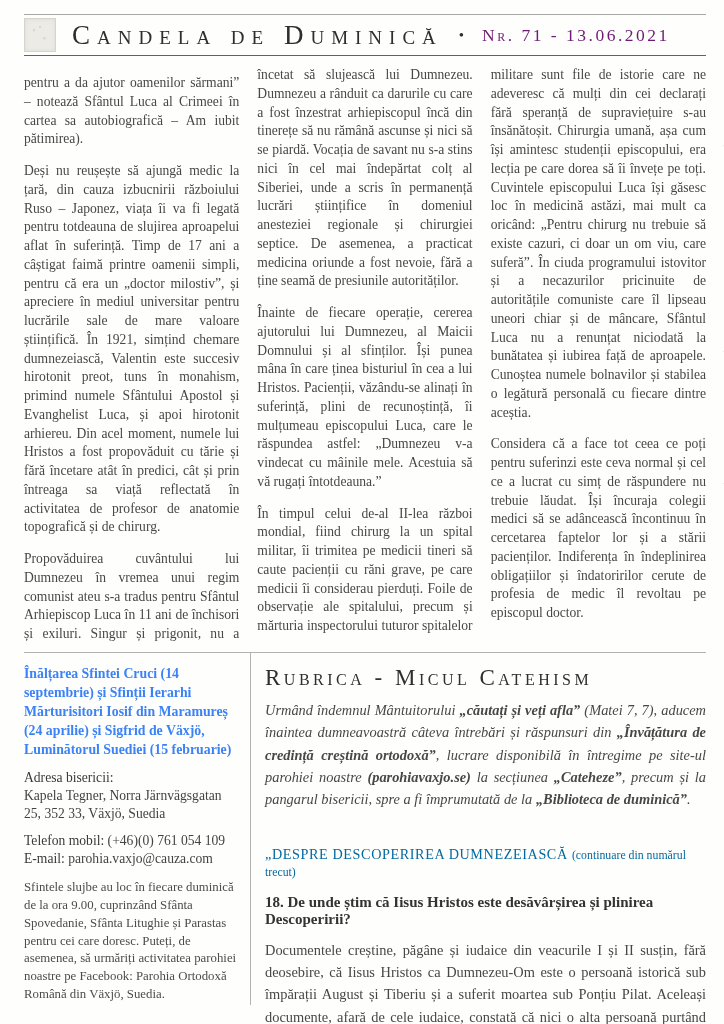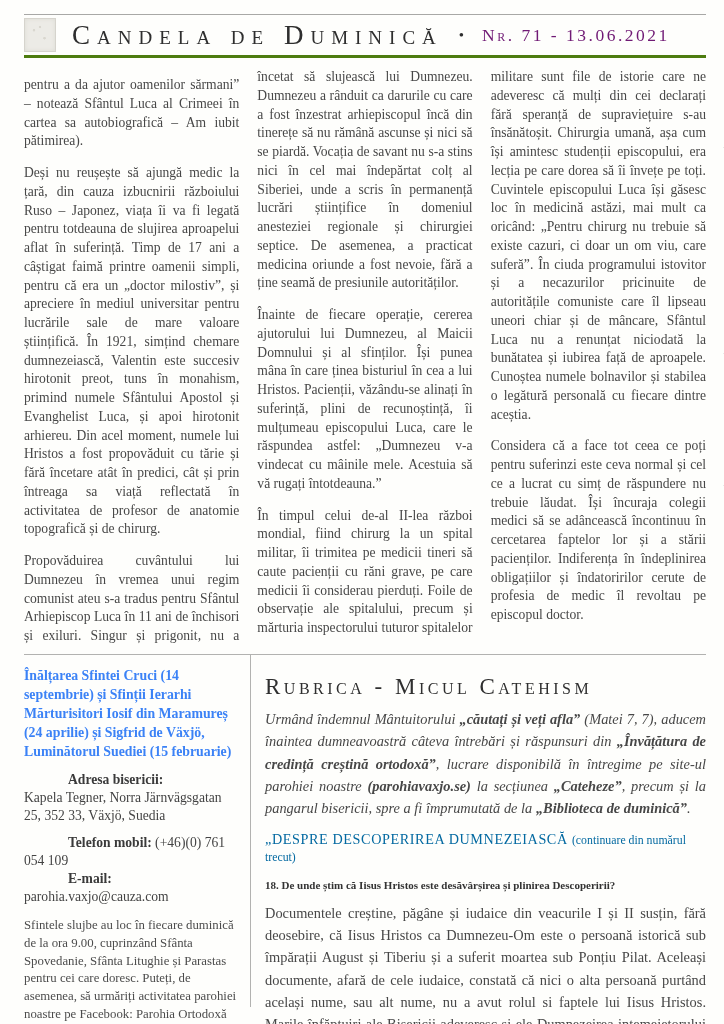--- a/index.html
+++ b/index.html
@@ -19,7 +19,7 @@
   
   .masthead{
     border-top:1px solid #a8a8a6;
-    border-bottom:3px solid #4d7c0f;
+    border-bottom:1px solid #4d7c0f;
     height:40px;
     display:flex;align-items:center;gap:16px;
   }

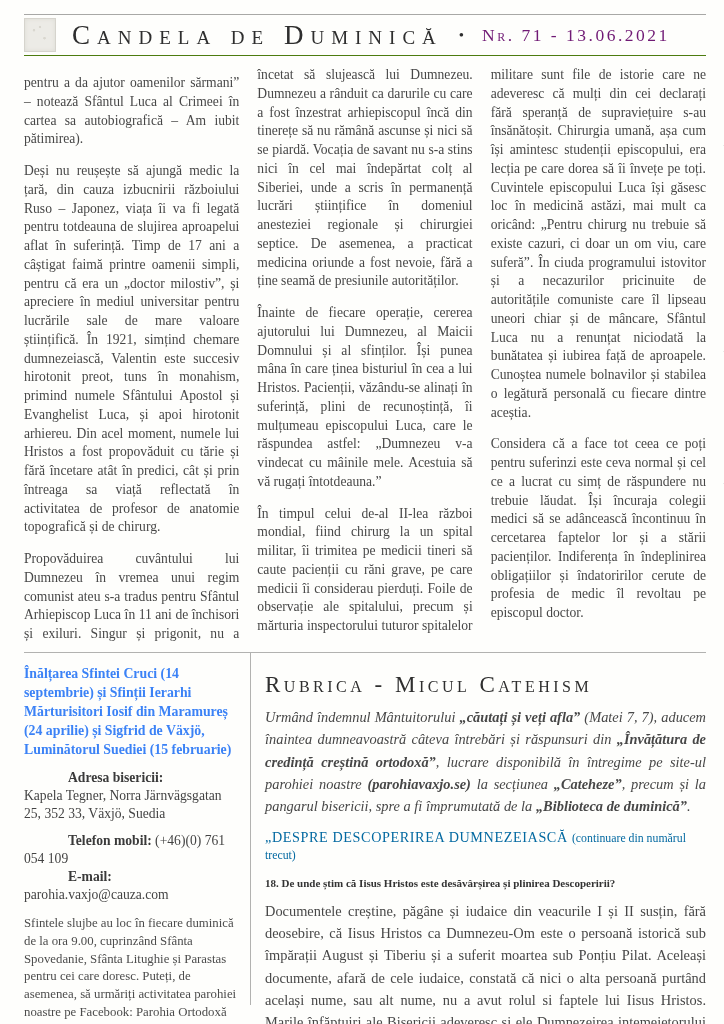--- a/index.html
+++ b/index.html
@@ -90,7 +90,7 @@
   .cate-title{
     font-variant:small-caps;
     font-size:23px;letter-spacing:3.5px;
-    color:#2f2f2f;margin:13px 0 8px 0;
+    color:#2f2f2f;margin:6px 0 8px 0;
   }
   .cate-intro{
     font-style:italic;

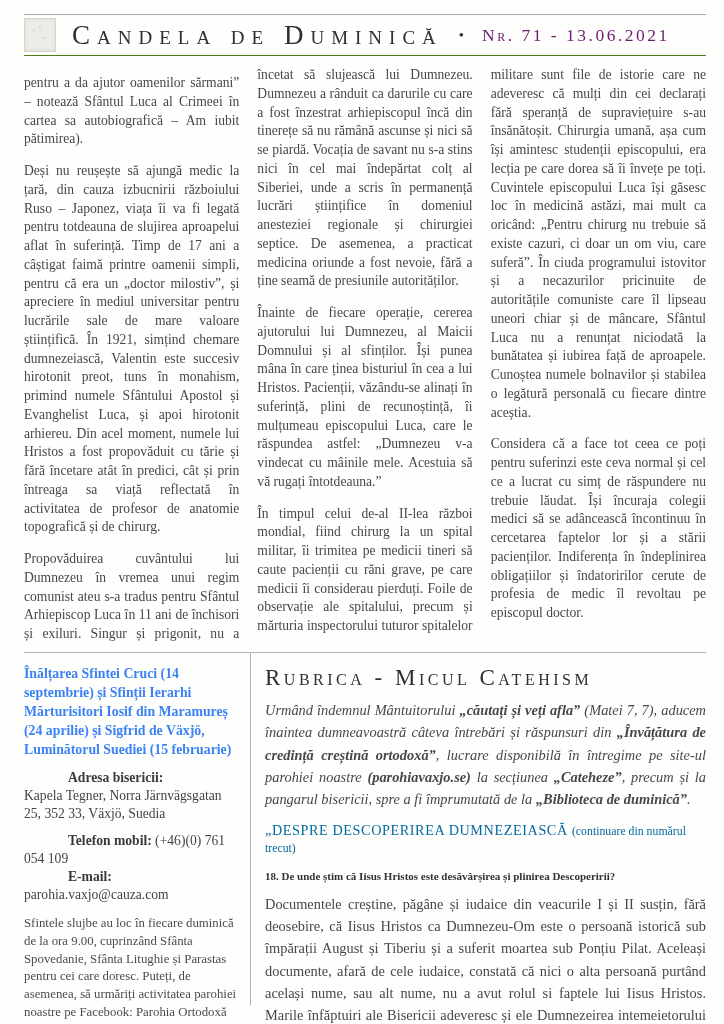--- a/index.html
+++ b/index.html
@@ -96,7 +96,7 @@
     font-style:italic;
     font-size:14.4px;line-height:1.55;
     text-align:justify;color:#474747;
-    margin:0 0 11px 0;
+    margin:0 0 35px 0;
   }
   .cate-intro .b{font-weight:bold;}
   .cate-sub{

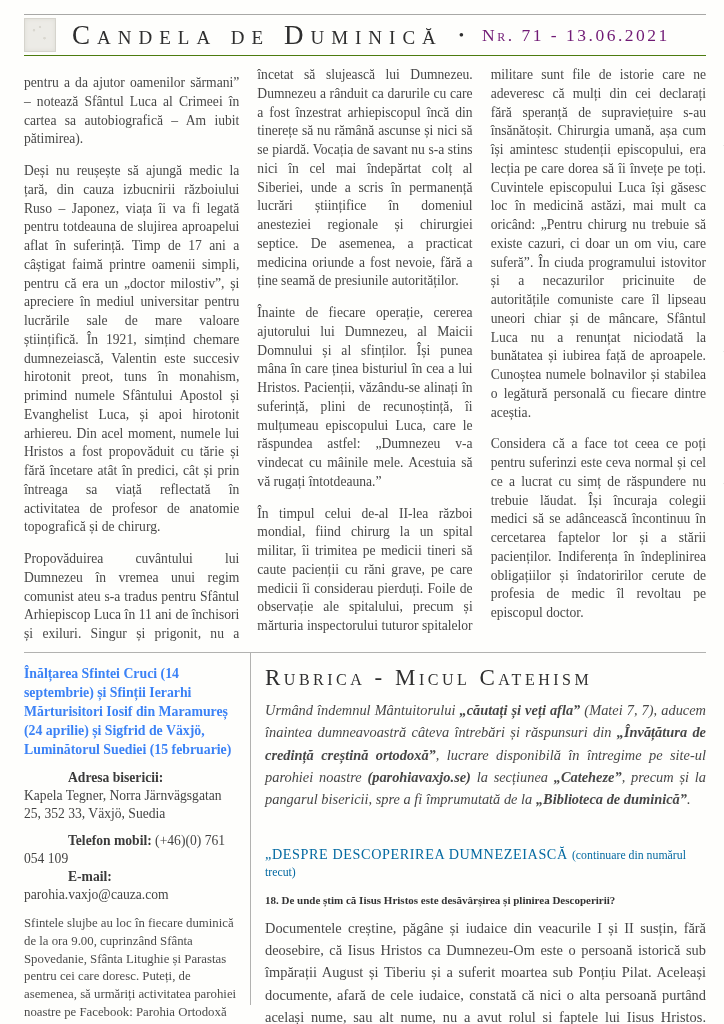--- a/index.html
+++ b/index.html
@@ -73,7 +73,7 @@
     font-weight:bold;font-size:13.8px;line-height:1.38;
     color:#3b82f6;margin:0 0 10px 0;
   }
-  .parish-label{font-weight:bold;color:#3a3a3a;margin-left:44px;}
+  .parish-label{font-weight:normal;color:#3a3a3a;}
   .parish-address{margin:0 0 9px 0;}
   .parish-editor{margin:0;}
   .contact-line{margin:0;}

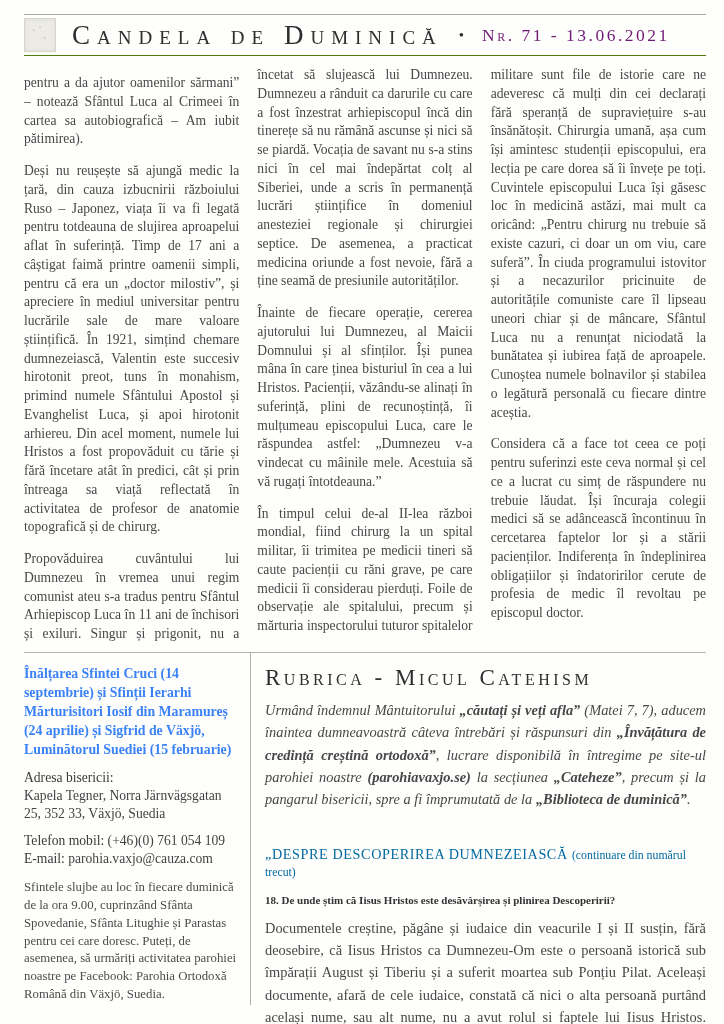--- a/index.html
+++ b/index.html
@@ -105,7 +105,7 @@
   }
   .cate-sub .small{font-size:11.8px;letter-spacing:0;}
   .cate-question{
-    font-weight:bold;font-size:11px;color:#333;
+    font-weight:bold;font-size:15px;color:#333;
     margin:14px 0 11px 0;
   }
   .cate-answer{

